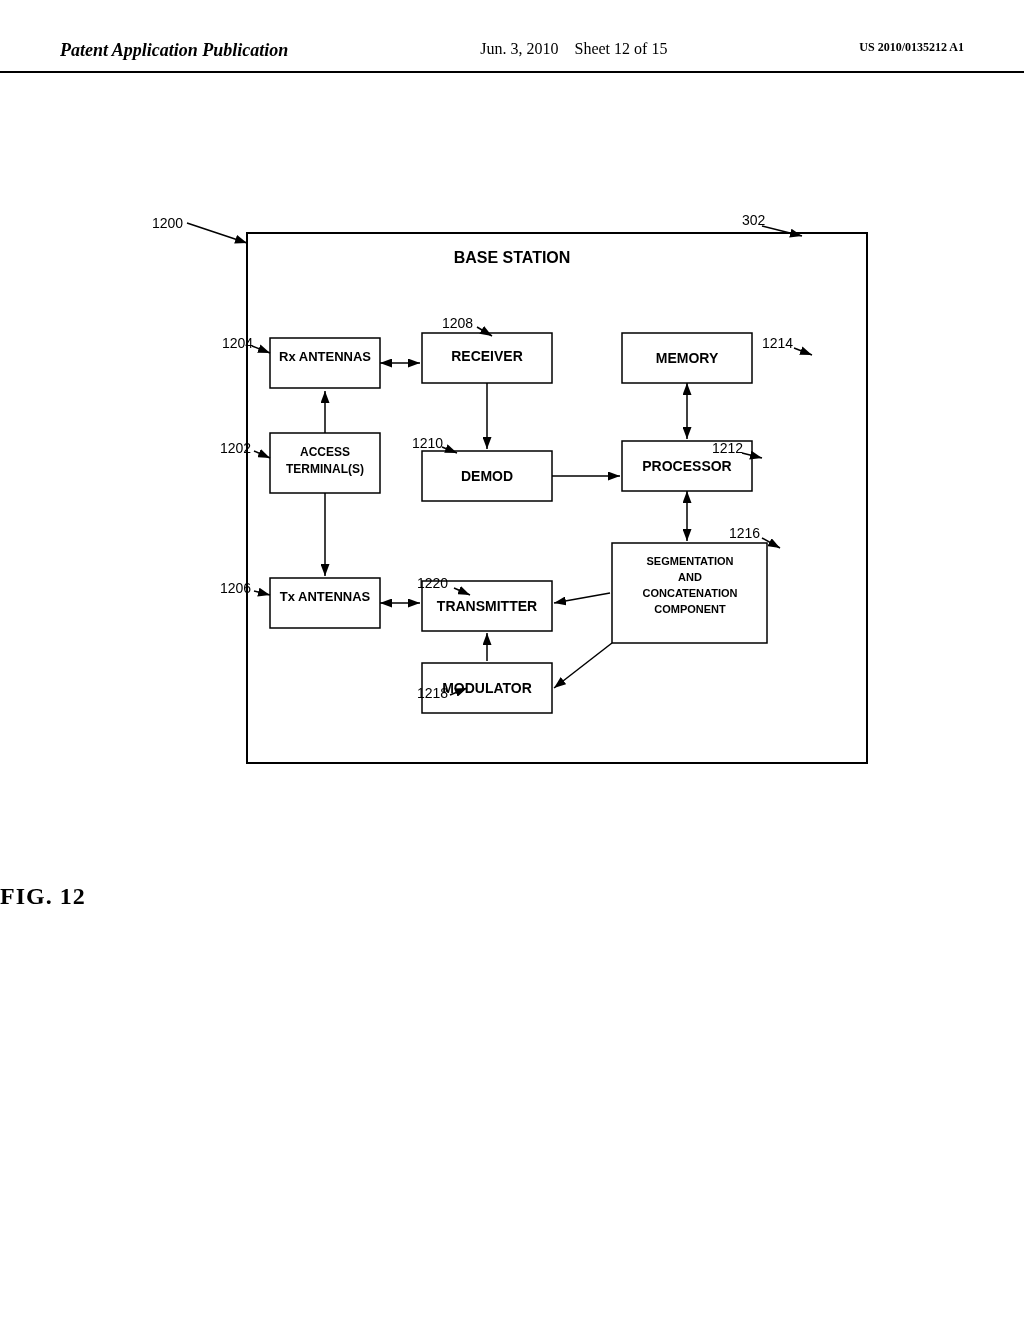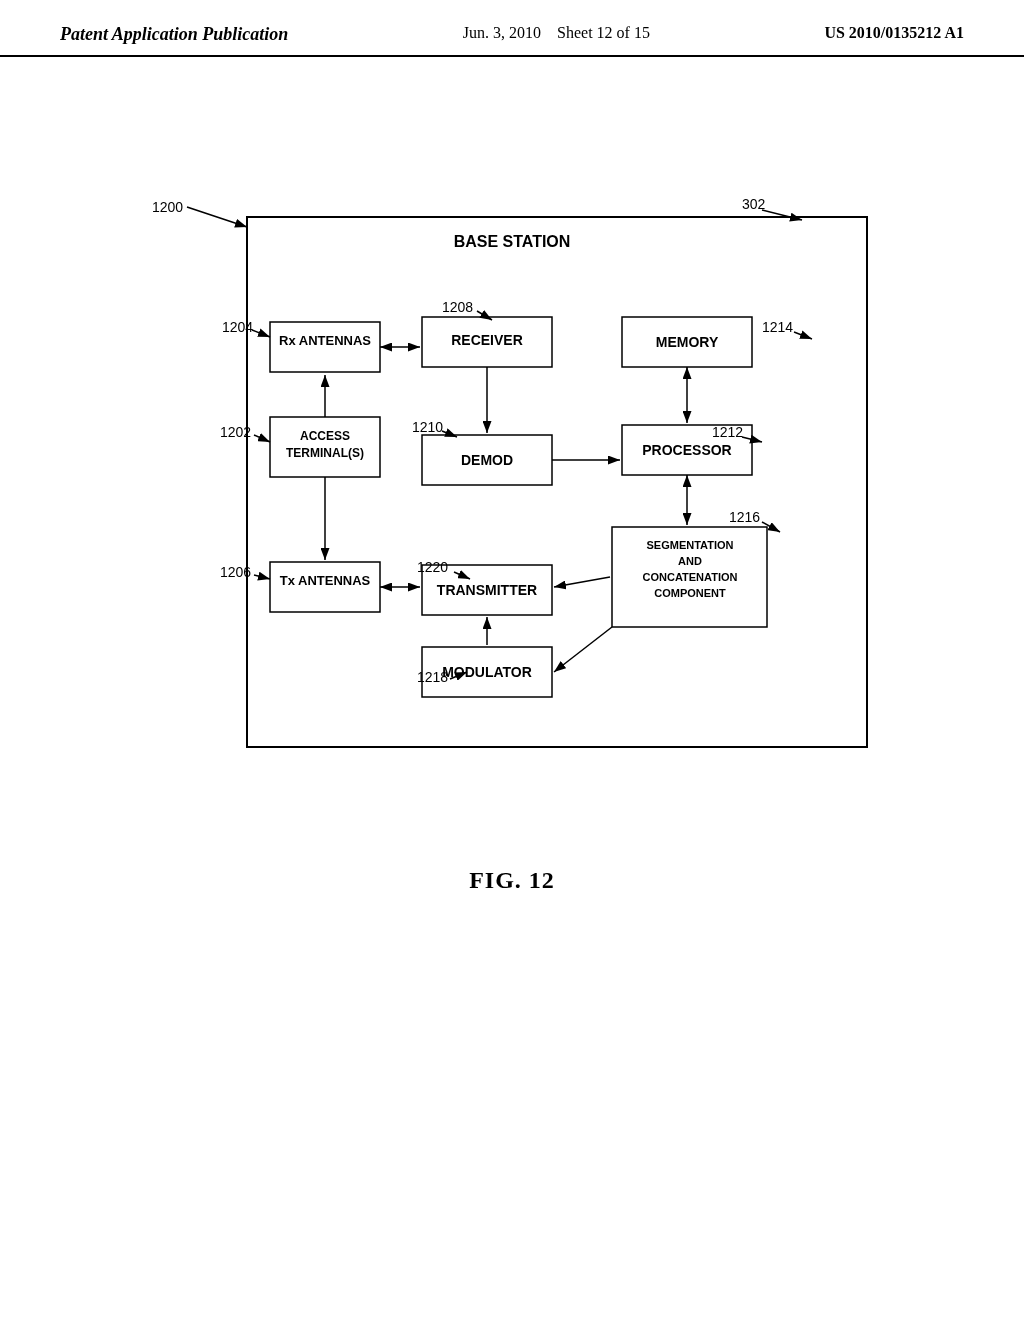--- a/index.html
+++ b/index.html
@@ -17,7 +17,7 @@
       display: flex;
       justify-content: space-between;
       align-items: flex-start;
-      padding: 24px 60px 0 60px;
+      padding: 40px 60px 0 60px;
       border-bottom: 2px solid #000;
       padding-bottom: 10px;
     }

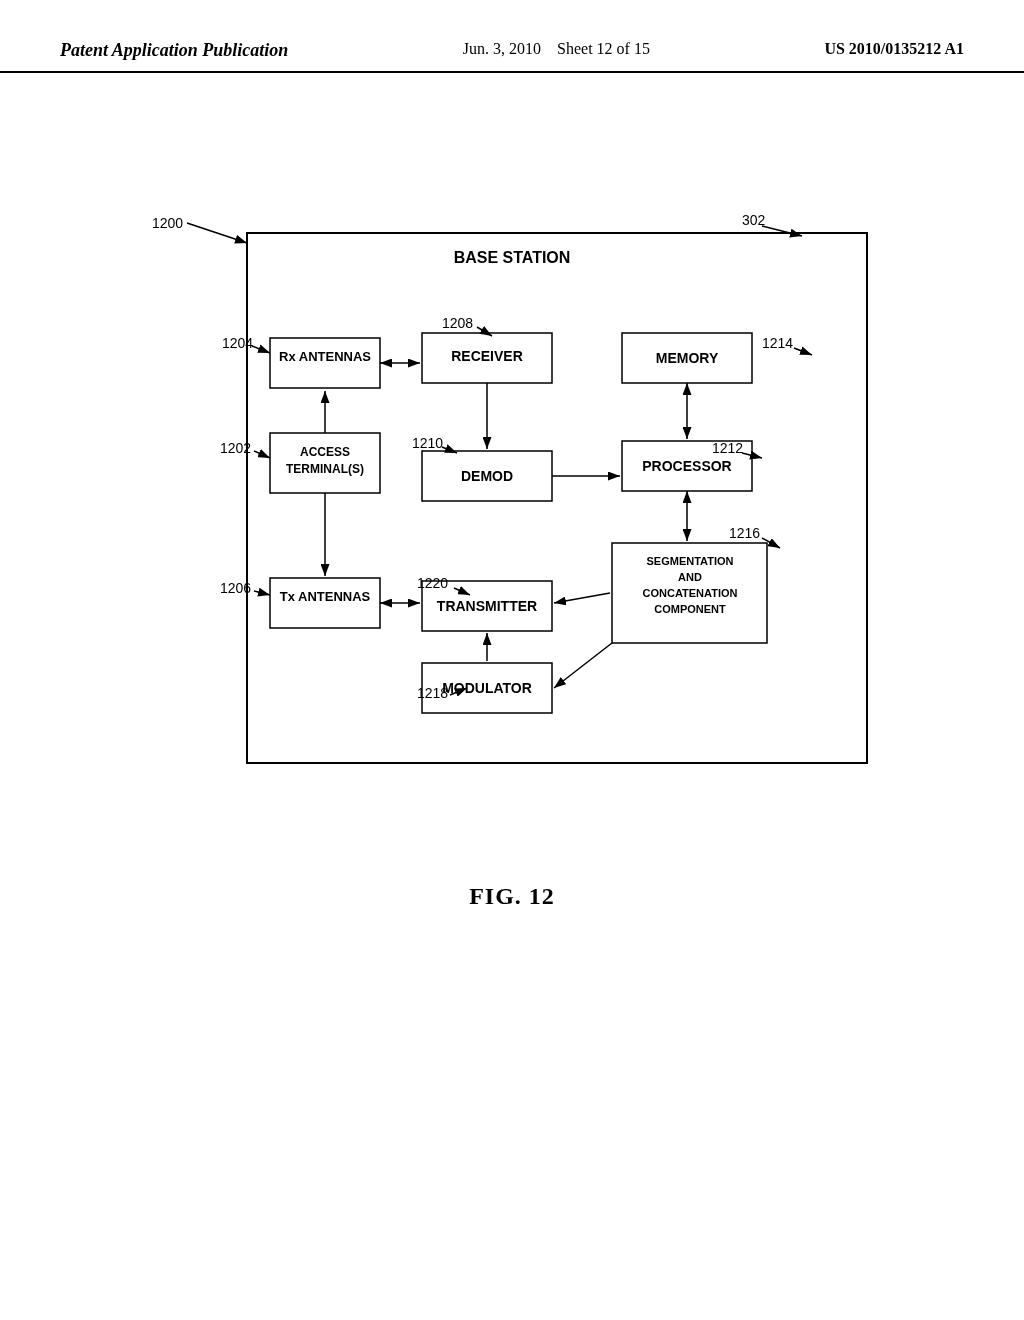--- a/index.html
+++ b/index.html
@@ -31,7 +31,7 @@
       text-align: right;
     }
     .header-right {
-      font-size: 16px;
+      font-size: 12px;
       font-weight: bold;
       text-align: right;
     }

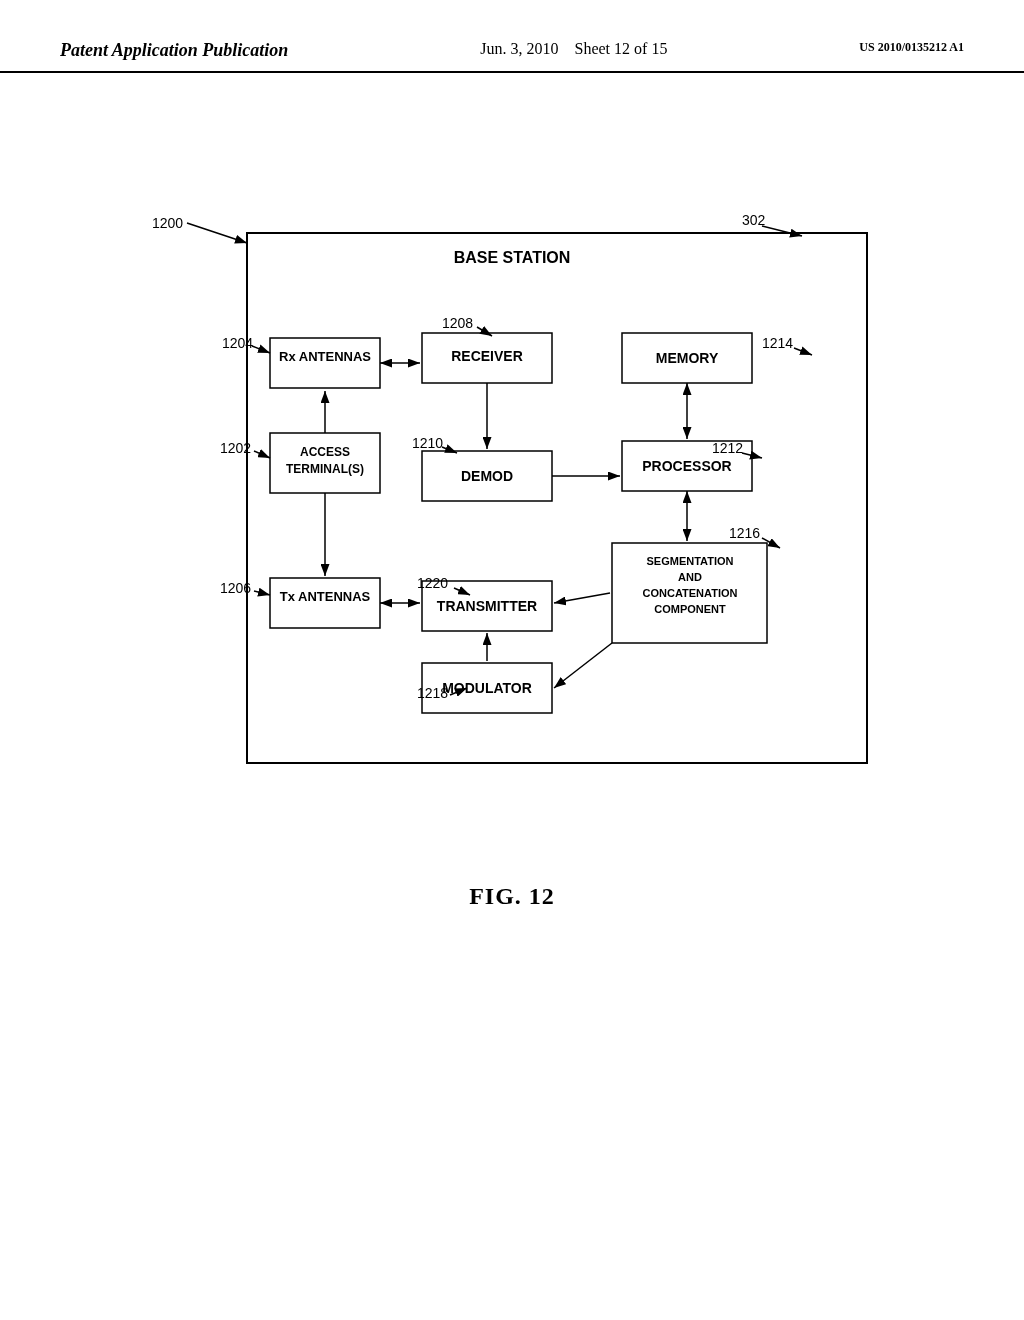--- a/index.html
+++ b/index.html
@@ -52,7 +52,6 @@
 
     
     .fig-caption {
-      text-align: center;
       font-size: 24px;
       font-weight: bold;
       margin-top: 10px;

